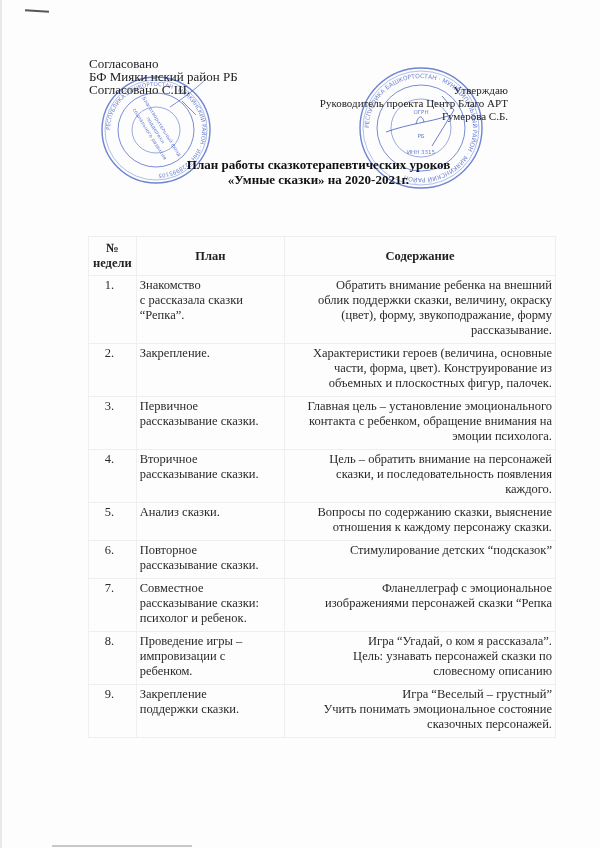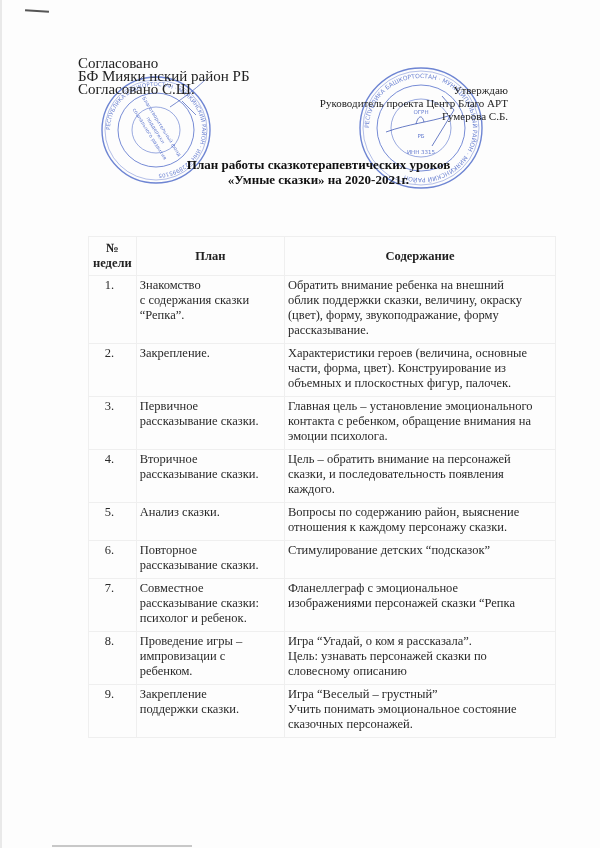--- a/index.html
+++ b/index.html
@@ -13,7 +13,7 @@
     .scan-mark { position: absolute; left: 25px; top: 10px; width: 24px; height: 2px; background: #555; transform: rotate(4deg); }
     .bottom-mark { position: absolute; left: 52px; top: 845px; width: 140px; height: 2px; background: #c8c8c8; }
 
-    .approve-left { position: absolute; left: 78px; top: 57px; font-size: 15px; line-height: 13px; color: #222; }
+    .approve-left { position: absolute; left: 89px; top: 57px; font-size: 13px; line-height: 13px; color: #222; }
     .approve-right { position: absolute; right: 92px; top: 84px; font-size: 11px; line-height: 13px; text-align: right; color: #222; }
 
     .stamp { position: absolute; border-radius: 50%; }

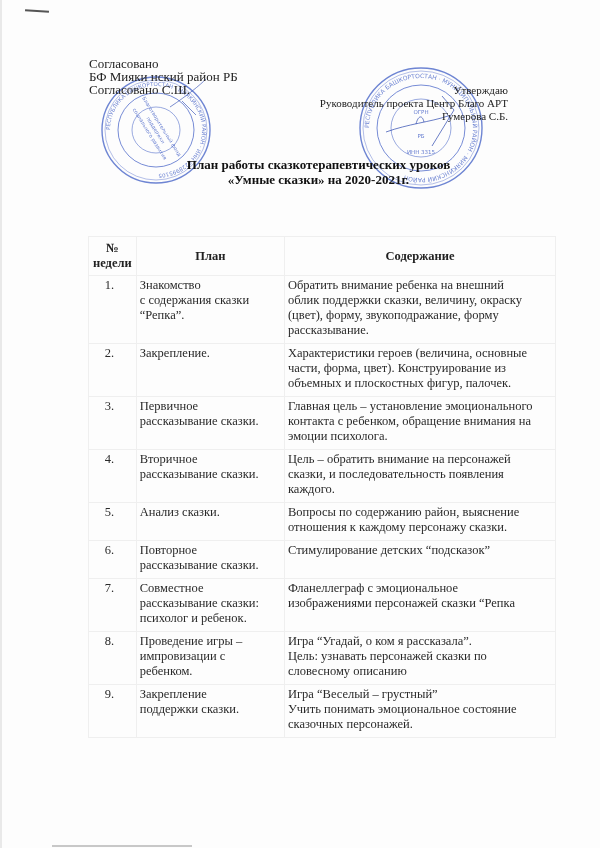--- a/index.html
+++ b/index.html
@@ -33,7 +33,7 @@
     .plan-table th { font-weight: bold; vertical-align: middle; text-align: center; padding: 4px 2px; font-size: 12.5px; color: #222; }
     .col-num { width: 42px; text-align: center; }
     .col-topic { width: 148px; }
-    .col-content { width: 270px; }
+    .col-content { width: 270px; text-align: right; }
     .plan-table td.col-num { padding-left: 0; padding-right: 6px; text-align: center; }
     .cell-line { display: block; white-space: nowrap; }
   </style>

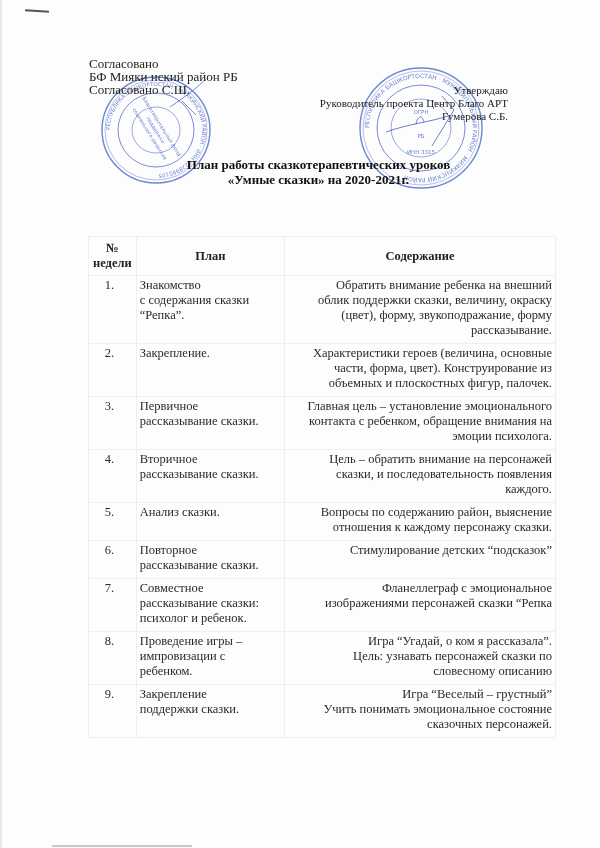--- a/index.html
+++ b/index.html
@@ -119,7 +119,7 @@
         <td class="col-num">1.</td>
         <td class="col-topic">
           <span class="cell-line">Знакомство</span>
-          <span class="cell-line">с содержания сказки</span>
+          <span class="cell-line">с рассказала сказки</span>
           <span class="cell-line">“Репка”.</span>
         </td>
         <td class="col-content">

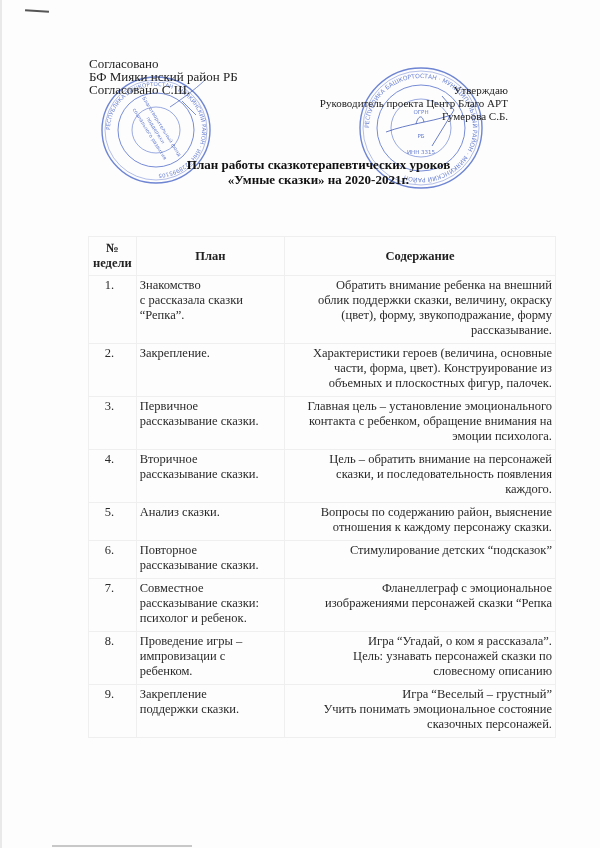--- a/index.html
+++ b/index.html
@@ -170,7 +170,7 @@
           <span class="cell-line">Анализ сказки.</span>
         </td>
         <td class="col-content">
-          <span class="cell-line">Вопросы по содержанию район, выяснение</span>
+          <span class="cell-line">Вопросы по содержанию сказки, выяснение</span>
           <span class="cell-line">отношения к каждому персонажу сказки.</span>
         </td>
       </tr>

